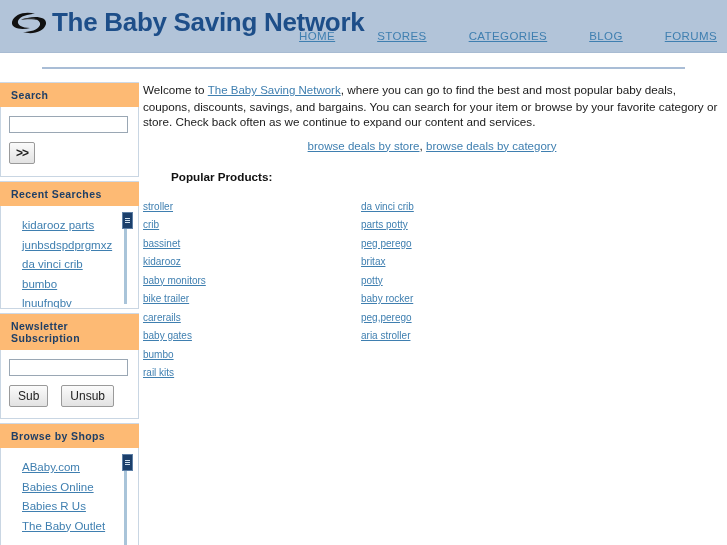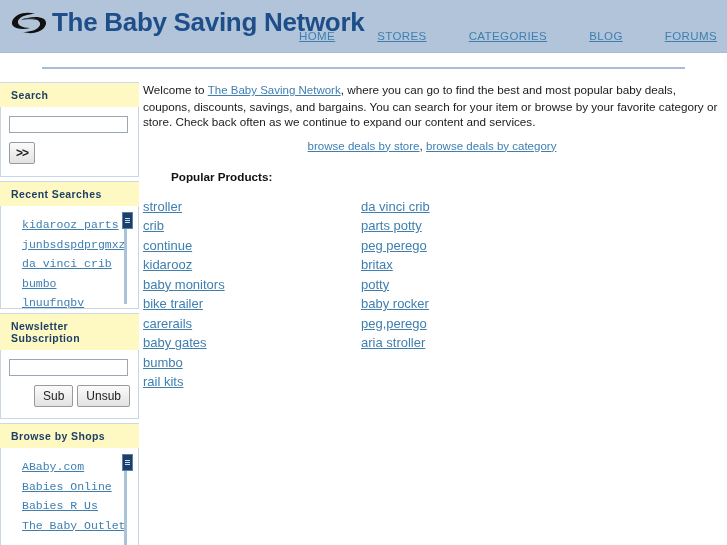--- a/index.html
+++ b/index.html
@@ -85,7 +85,7 @@
     margin-bottom: 4px;
   }
   .panel-head {
-    background: #fef9c3;
+    background: #fdba74;
     color: #1f3f66;
     font-size: 10.5px;
     font-weight: bold;

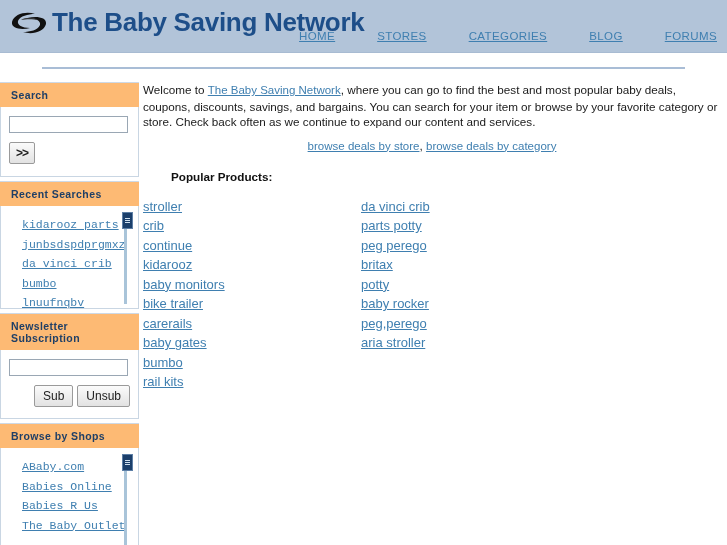--- a/index.html
+++ b/index.html
@@ -242,7 +242,7 @@
   .product-col a {
     color: #3f7fb0;
     text-decoration: underline;
-    font-size: 13px;
+    font-size: 10px;
   }
 </style>
 </head>

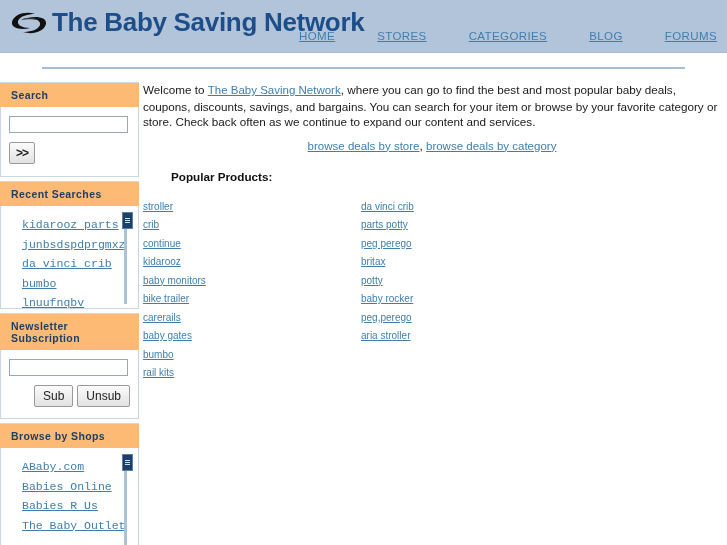--- a/index.html
+++ b/index.html
@@ -143,7 +143,6 @@
     list-style: none;
     margin: 0;
     padding: 0 0 0 21px;
-    font-family: Liberation Mono, monospace;
   }
   .scroll-list li {
     margin-bottom: 5.5px;

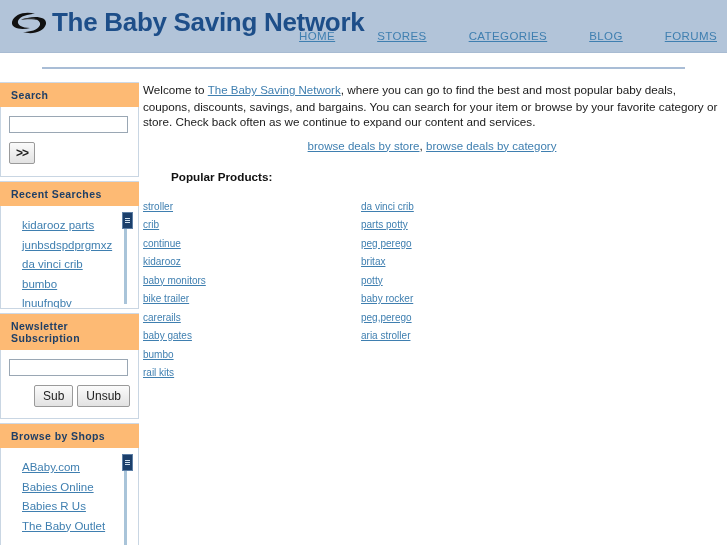--- a/index.html
+++ b/index.html
@@ -347,7 +347,7 @@
         <ul>
           <li><a href="#">stroller</a></li>
           <li><a href="#">crib</a></li>
-          <li><a href="#">continue</a></li>
+          <li><a href="#">bassinet</a></li>
           <li><a href="#">kidarooz</a></li>
           <li><a href="#">baby monitors</a></li>
           <li><a href="#">bike trailer</a></li>

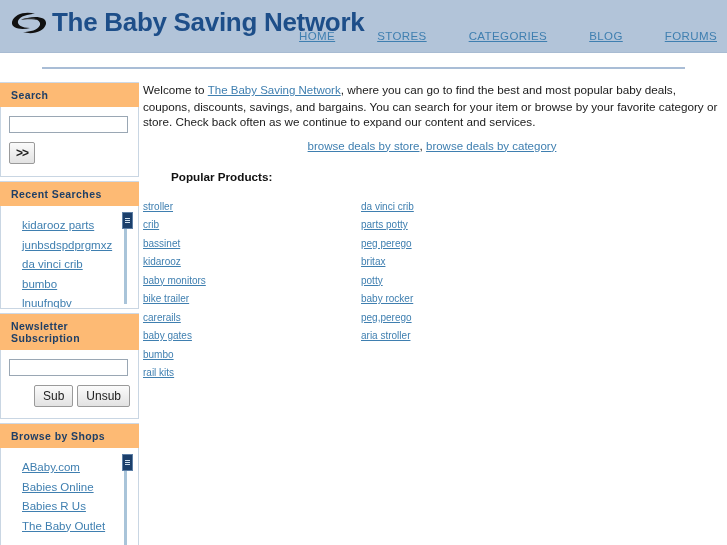--- a/index.html
+++ b/index.html
@@ -199,8 +199,7 @@
   }
   #newsletter-buttons {
     display: flex;
-    gap: 4px;
-    margin-left: 25px;
+    gap: 13px;
   }
 
   

